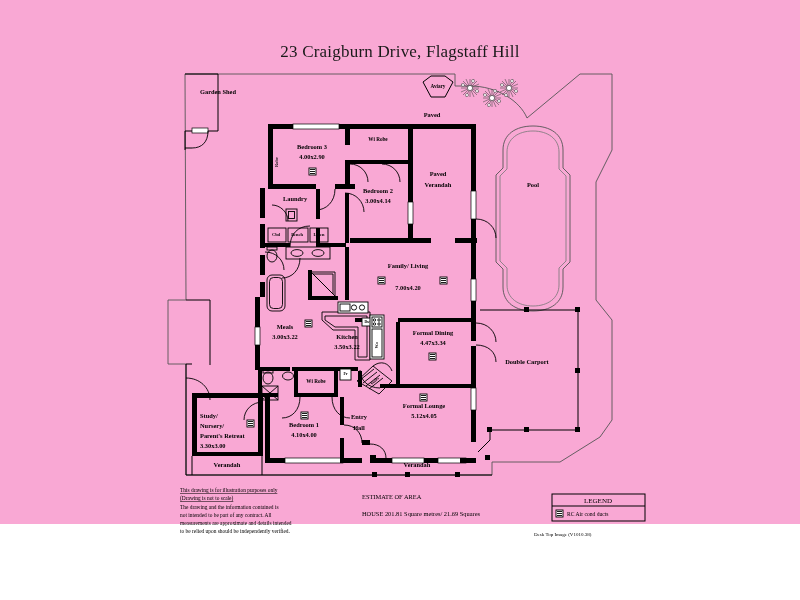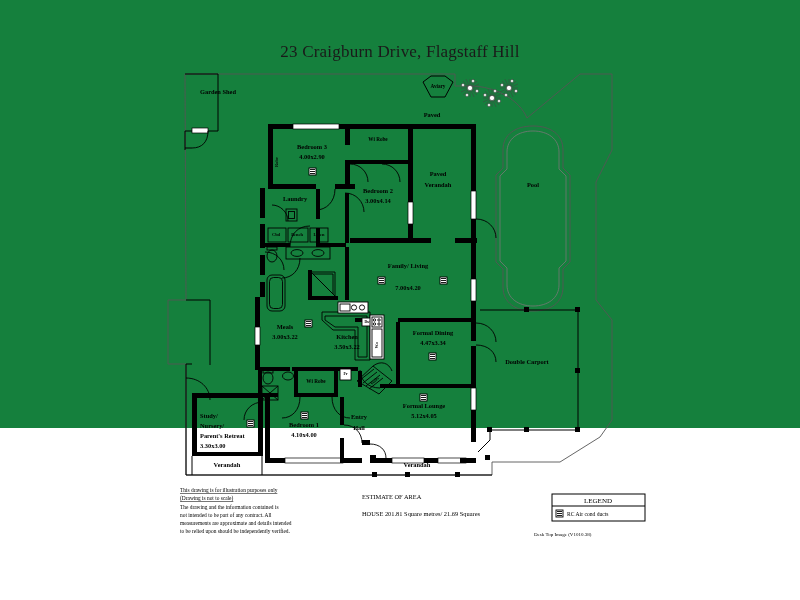--- a/index.html
+++ b/index.html
@@ -12,8 +12,8 @@
   }
   #page {
     position: relative;
-    width: 800px; height: 428px;
-    background: #15803d;
+    width: 800px; height: 524px;
+    background: #f9a8d4;
   }
   #plan-title {
     position: absolute;

